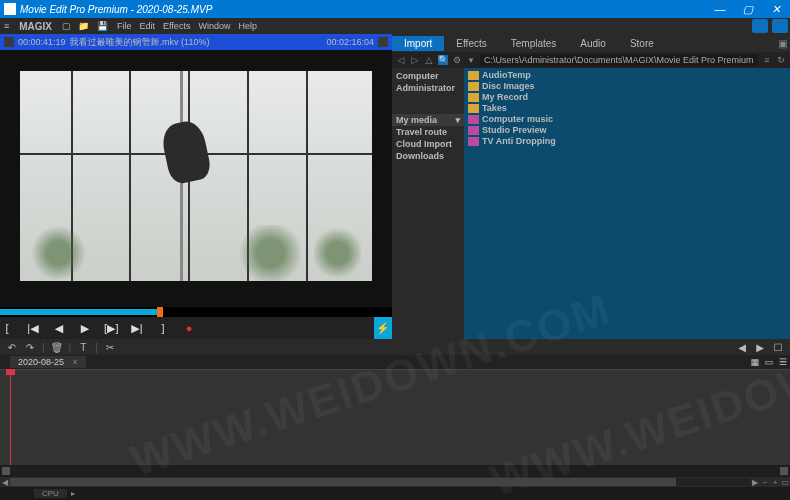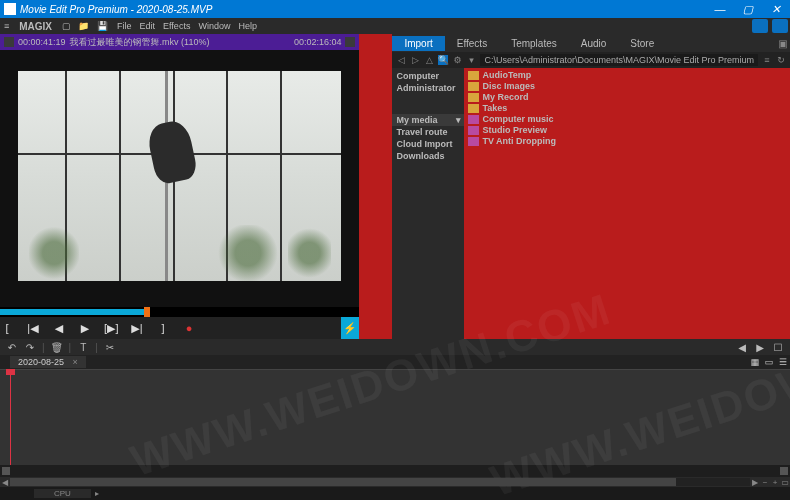--- a/index.html
+++ b/index.html
@@ -19,7 +19,7 @@
 .maingrid { display: flex; height: 305px; }
 
 .leftpane { width: 392px; background: #1a1a1a; display: flex; flex-direction: column; }
-.topstrip { height: 16px; background: #4c1d95; display: flex; align-items: center; font-size: 9px; color: #bbb; padding: 0 4px; gap: 4px; }
+.topstrip { height: 16px; background: #1d4ed8; display: flex; align-items: center; font-size: 9px; color: #bbb; padding: 0 4px; gap: 4px; }
 .topstrip .sq { width:10px;height:10px;background:#3a3a3a; }
 .preview { flex: 1; position: relative; background: #111; }
 .preview-img { position: absolute; inset: 0; }

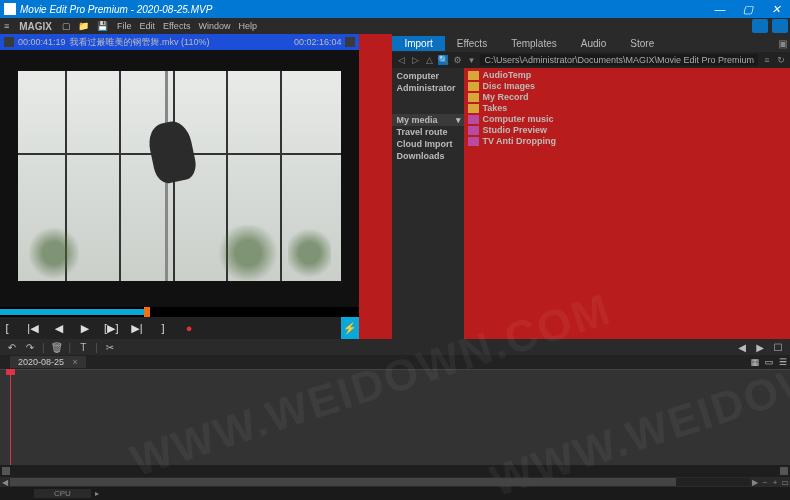--- a/index.html
+++ b/index.html
@@ -39,7 +39,7 @@
 .tp.rec { color:#d33; }
 .tp.end { margin-left: auto; width: 18px; background: #0aa8d8; height: 22px; line-height:22px; }
 
-.rightpane { flex: 1; background: #b91c1c; display:flex; flex-direction:column;padding-left:33px; }
+.rightpane { flex: 1; background: #0c4a6e; display:flex; flex-direction:column; }
 .tabs { height: 18px; background: #2a2a2a; display:flex; align-items:center; font-size:10px; }
 .tab { padding: 2px 12px; color:#bbb; }
 .tab.active { background:#0a70c0; color:#fff; }

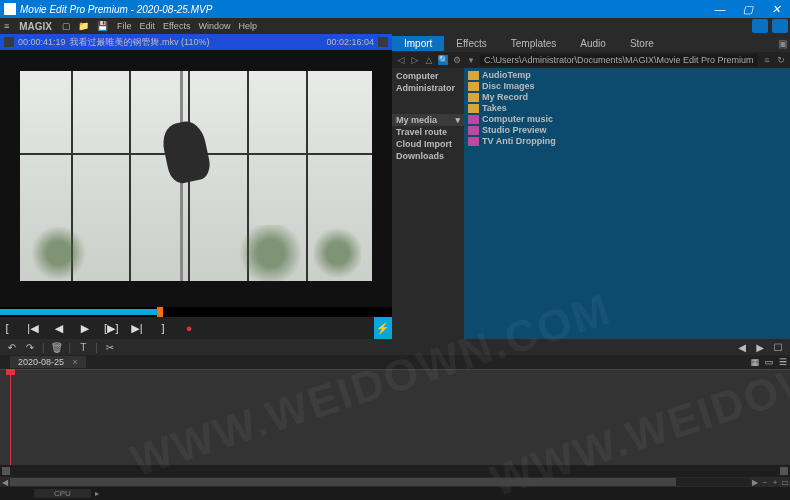--- a/index.html
+++ b/index.html
@@ -83,7 +83,7 @@
 .hscroll .thumb { position:absolute; left:0; width:90%; height:8px; background:#444; }
 
 .status { height: 13px; background: #1a1a1a; display:flex; align-items:center; font-size:8px; color:#888; padding-left:34px; gap:4px; }
-.statlabel { background:#2a2a2a; padding:0 20px; }
+.statlabel { background:#2a2a2a; padding:0 8px; }
 
 .wm { position:absolute; color:rgba(255,255,255,0.05); font-size:44px; font-weight:bold; transform:rotate(-18deg); pointer-events:none; letter-spacing:2px; }
 </style>

